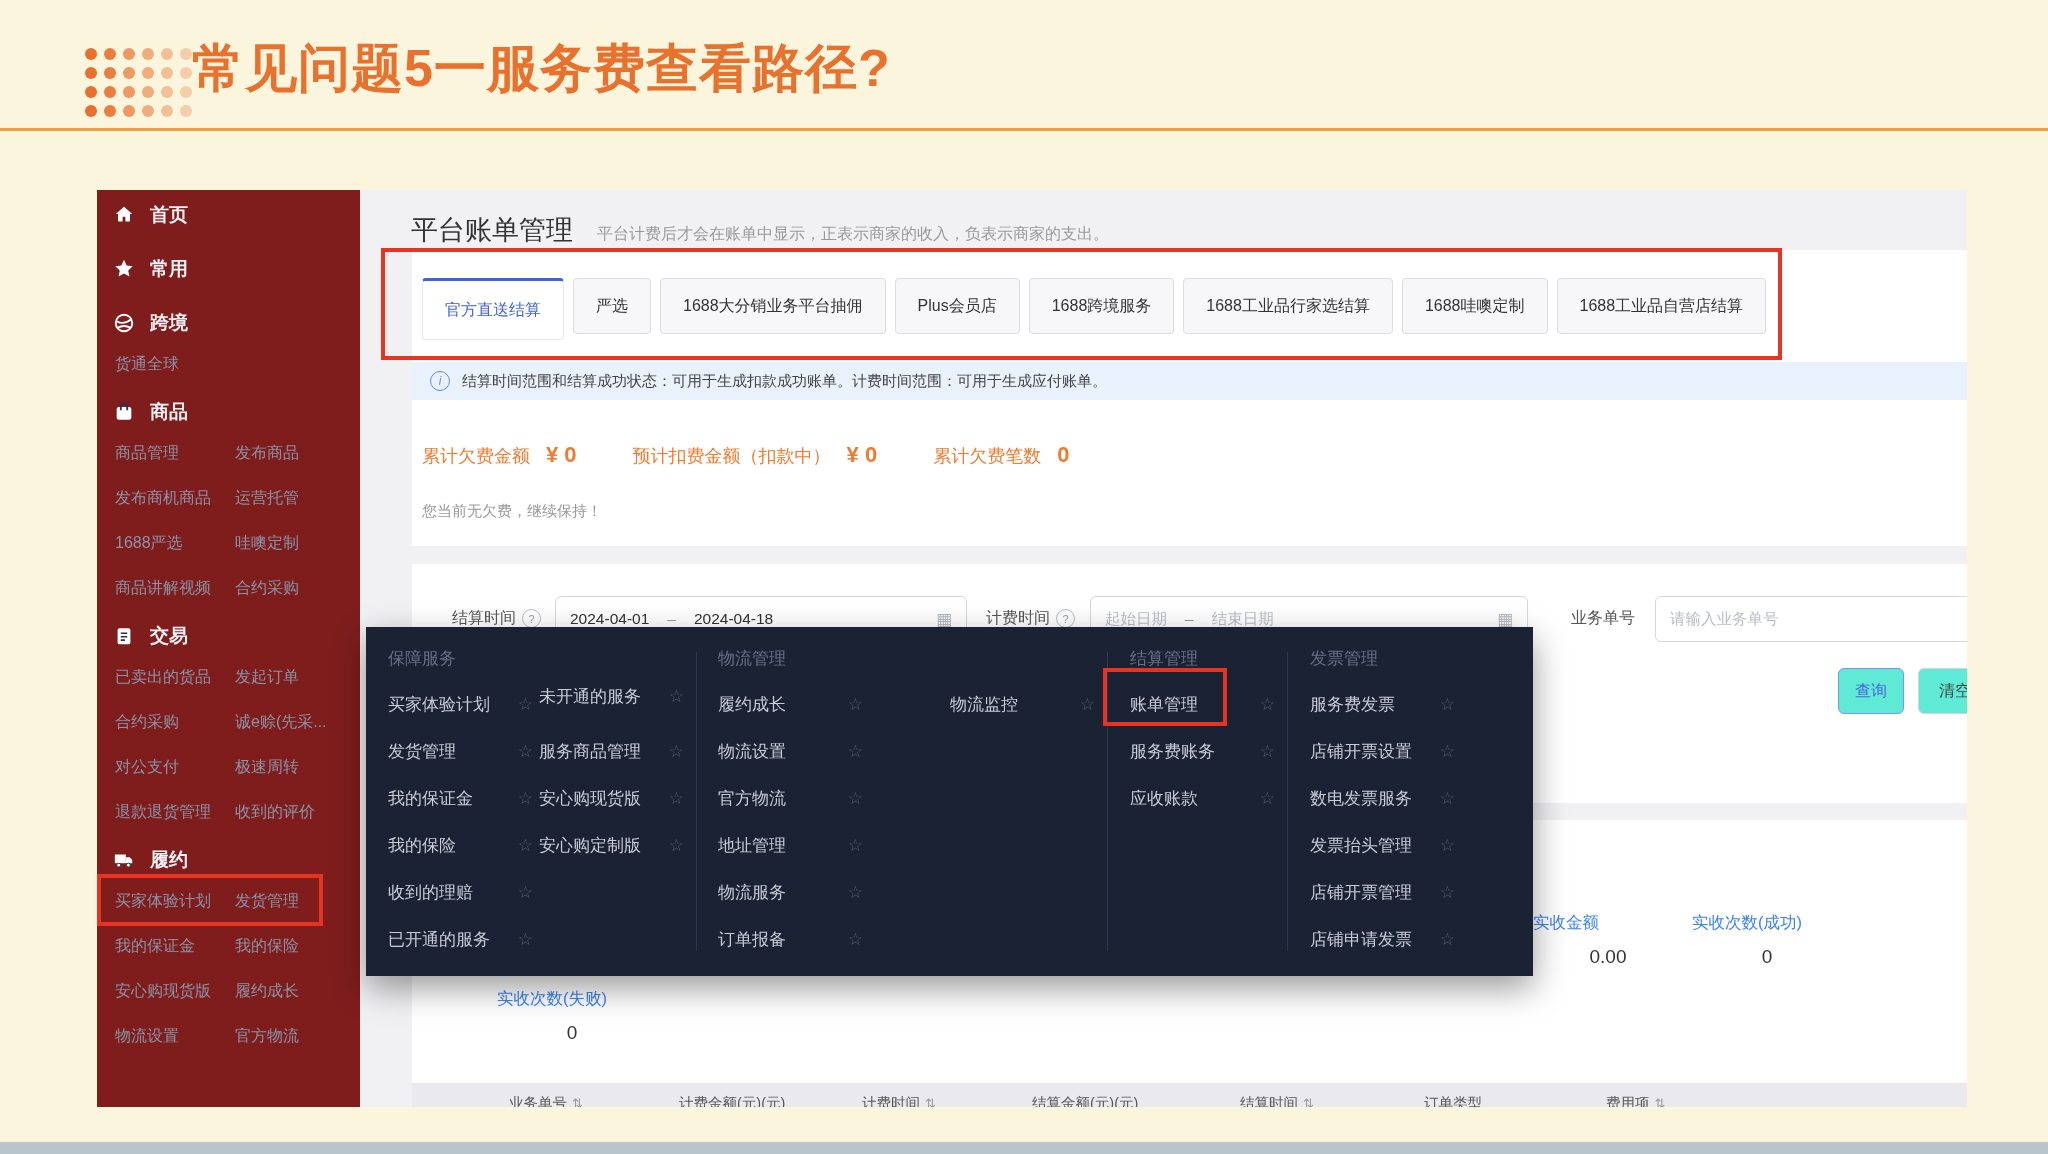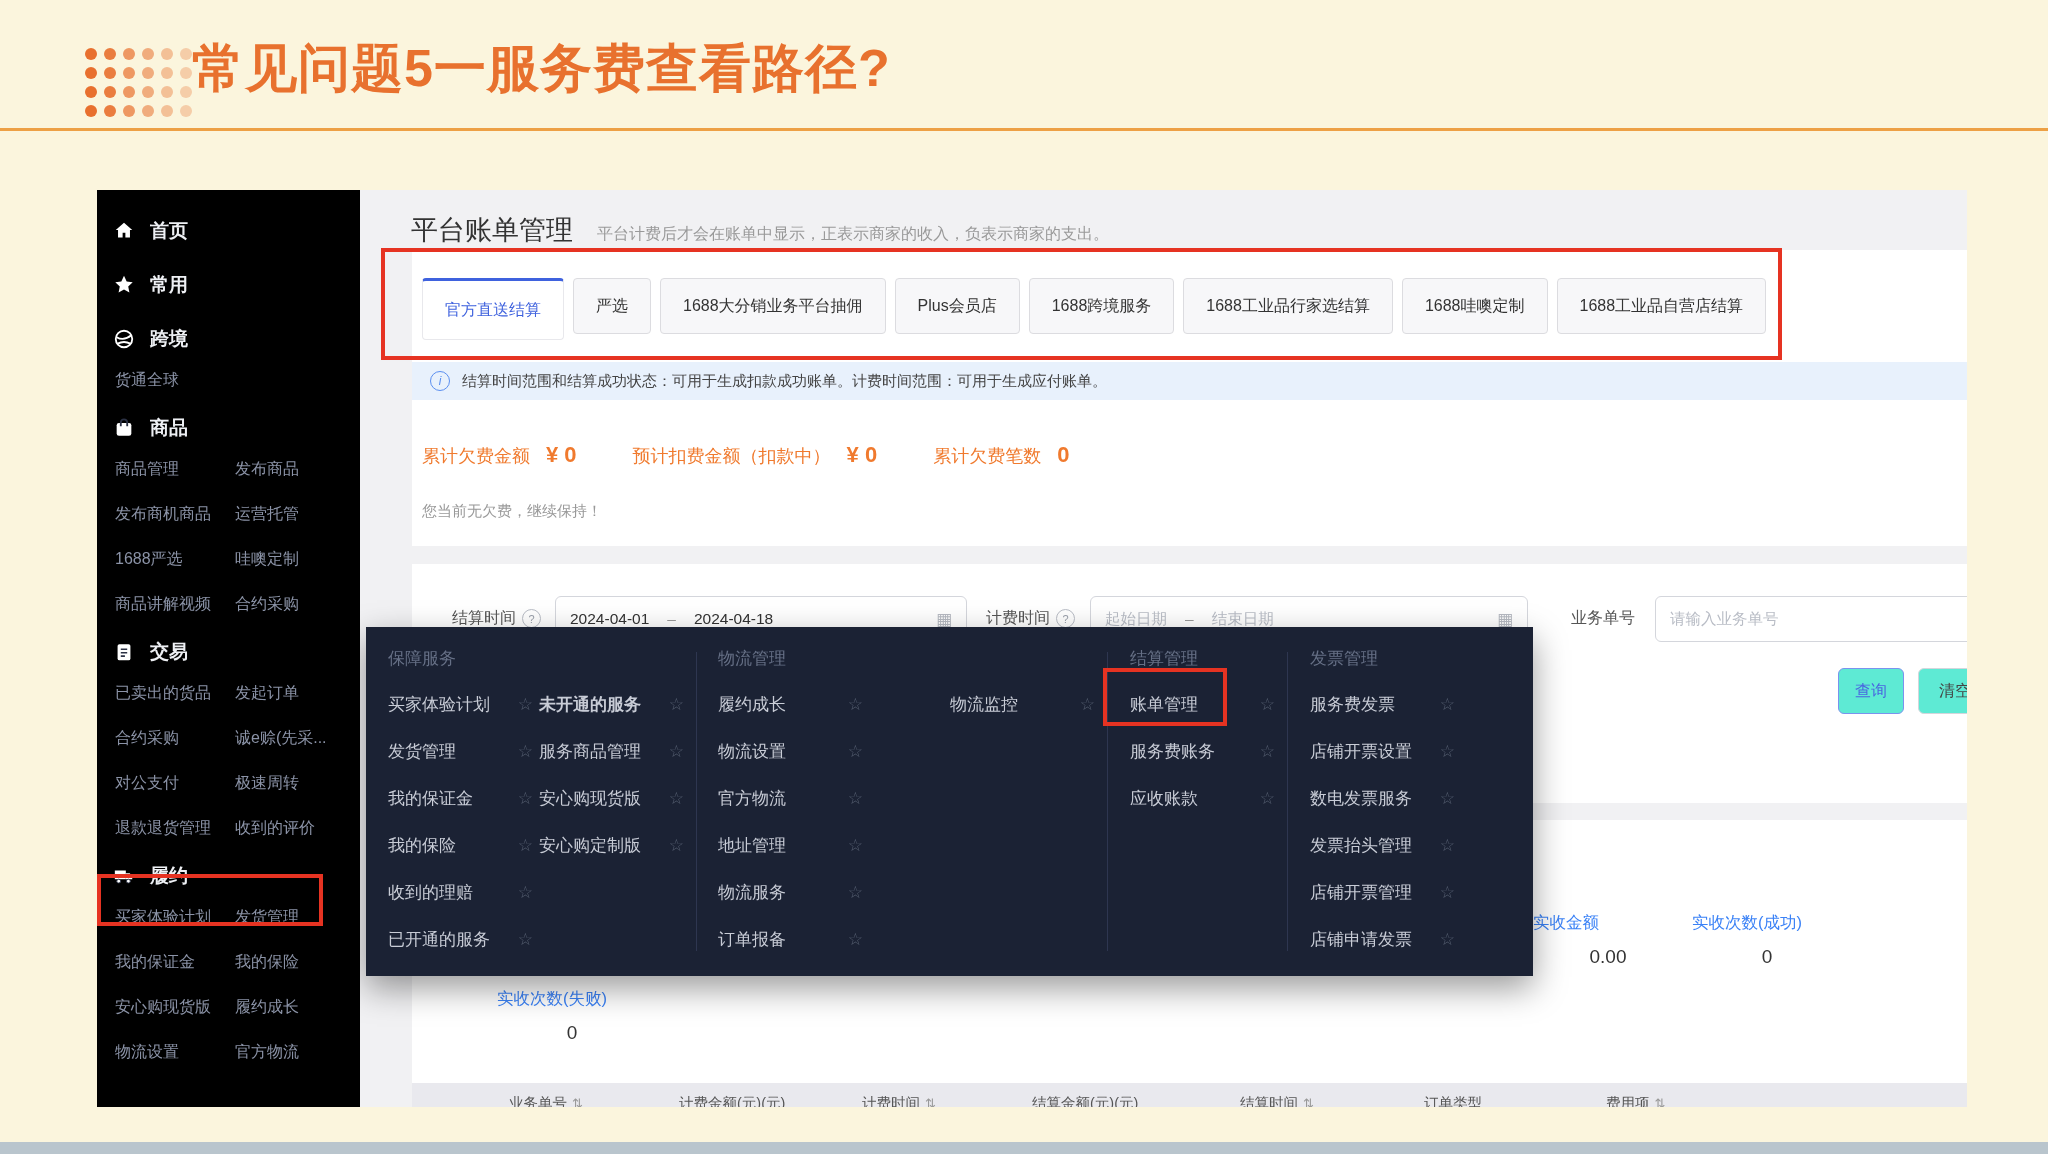--- a/index.html
+++ b/index.html
@@ -18,8 +18,8 @@
   
   .app{position:absolute;left:97px;top:190px;width:1870px;height:917px;background:#f1f1f3;overflow:hidden;}
   
-  .sidebar{position:absolute;left:0;top:0;width:263px;height:100%;background:#000000;
-           padding-top:24px;box-sizing:border-box;}
+  .sidebar{position:absolute;left:0;top:0;width:263px;height:100%;background:#7f1d1d;
+           padding-top:8px;box-sizing:border-box;}
   .side-head{display:flex;align-items:center;gap:14px;height:30px;margin:24px 0 0 15px;
              color:#eef0f4;font-size:19px;font-weight:bold;}
   .side-head:first-child{margin-top:2px;}

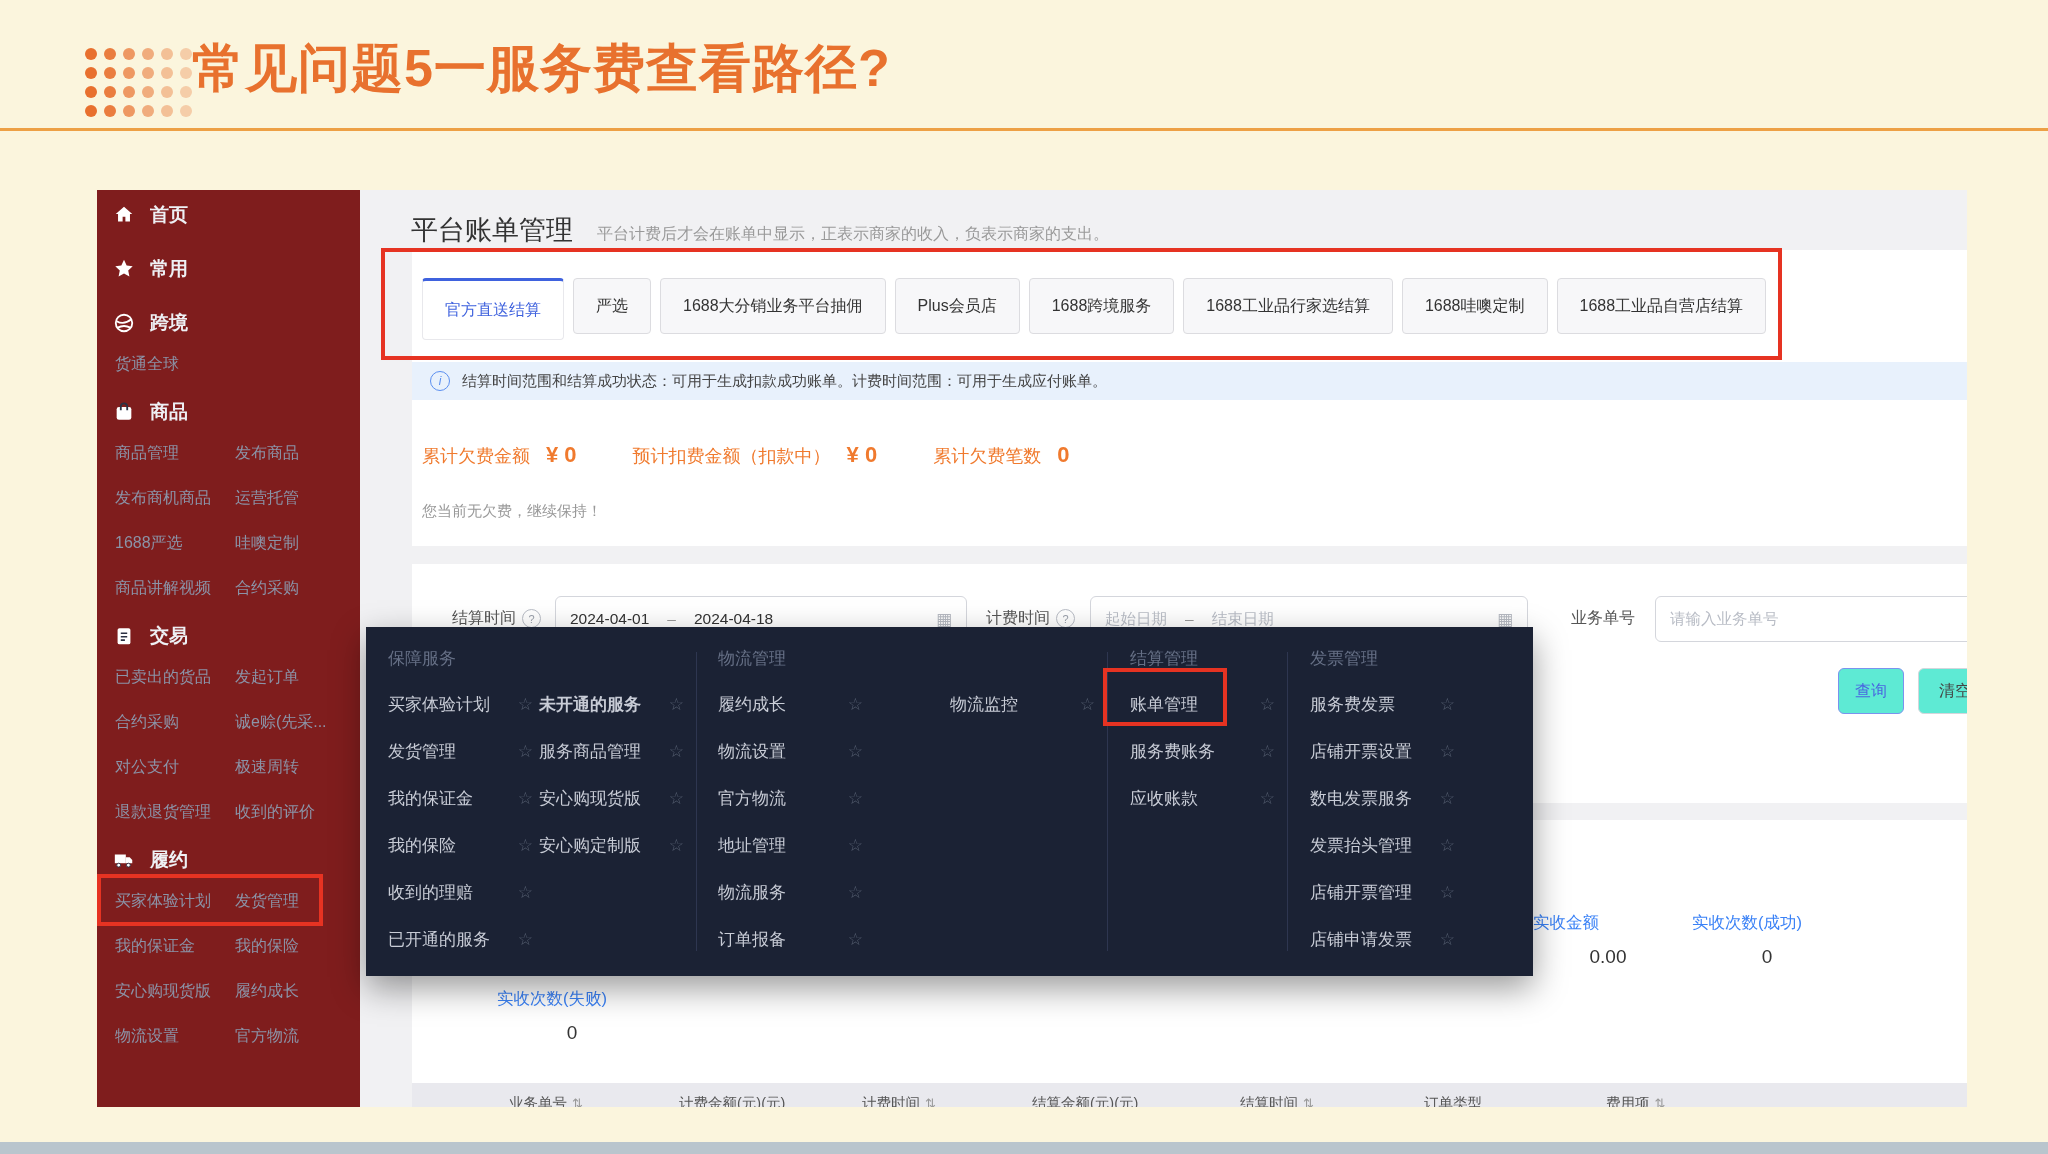--- a/index.html
+++ b/index.html
@@ -337,7 +337,7 @@
           <span>已开通的服务</span>
           <span class="ov-star">☆</span>
         </div>
-        <div class="ov-item" style="left: 173px; top: 65px; font-weight: bold;">
+        <div class="ov-item" style="left: 173px; top: 57px;">
           <span>未开通的服务</span>
           <span class="ov-star">☆</span>
         </div>

